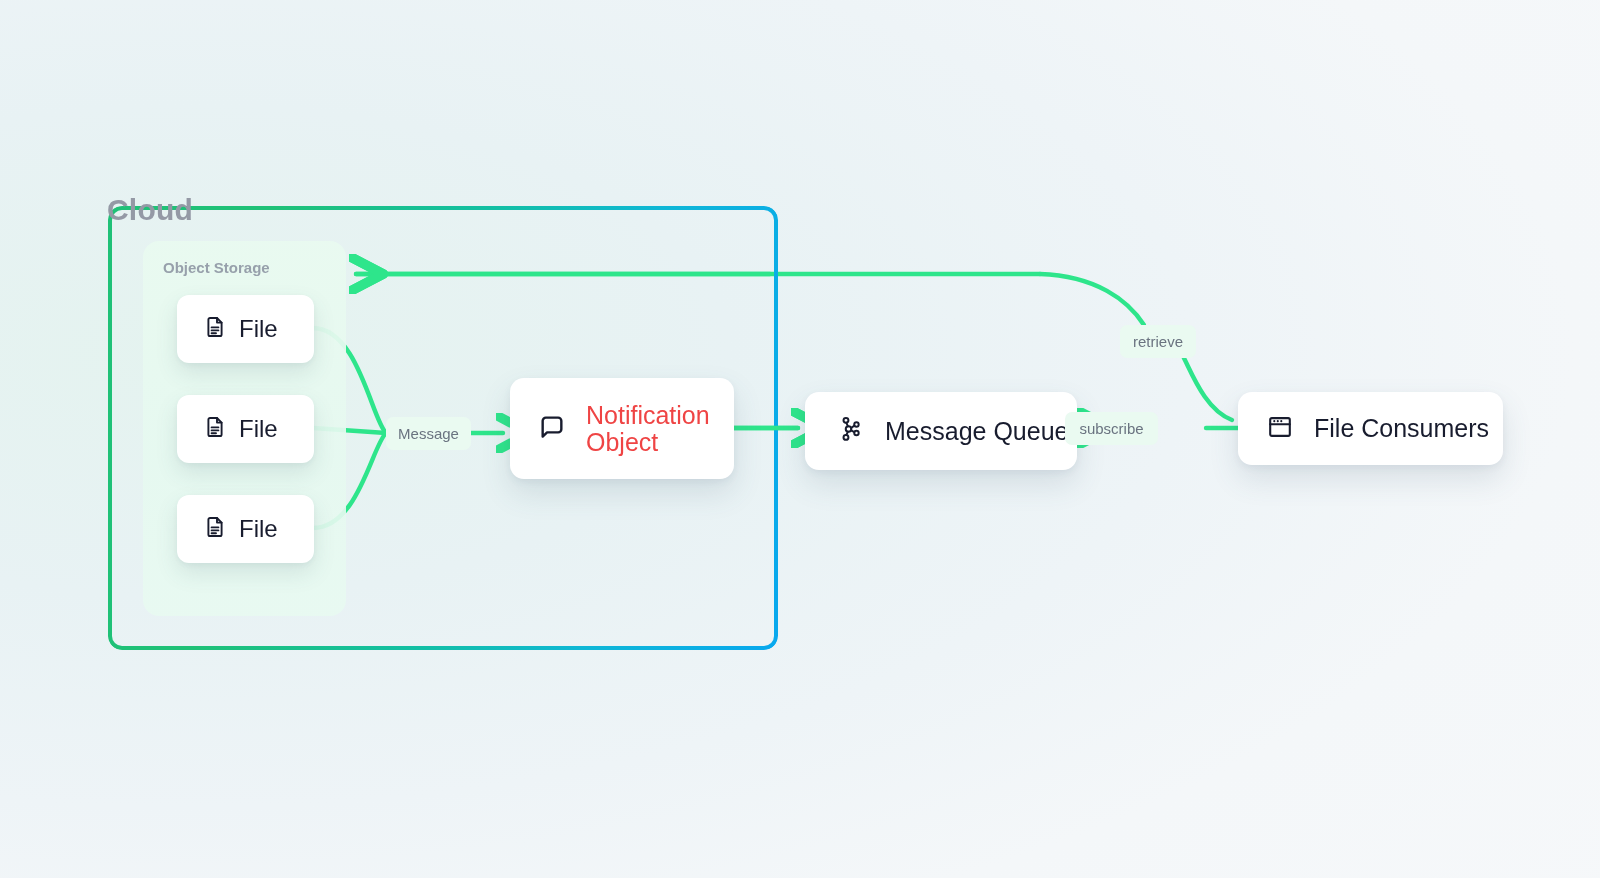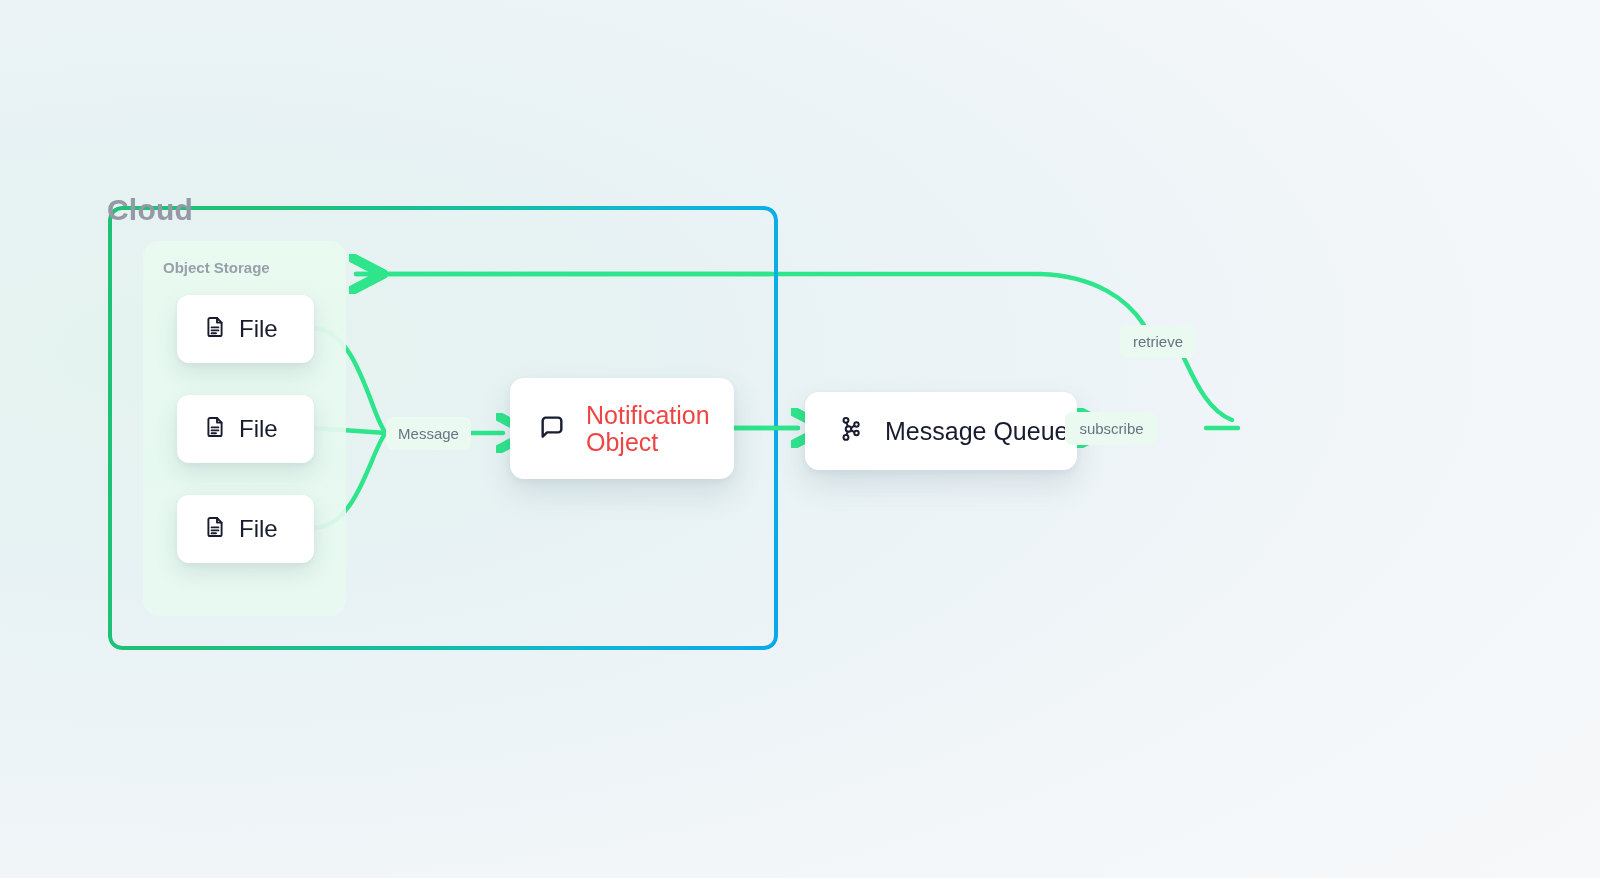--- a/index.html
+++ b/index.html
@@ -272,6 +272,16 @@
     <span class="label">Message Queue</span>
   </div>
 
+  <div class="node" id="node-file-consumers">
+    <span class="icon">
+      <svg width="28" height="28" viewBox="0 0 24 24" fill="none" stroke="#181c2e" stroke-width="1.8" stroke-linecap="round" stroke-linejoin="round">
+        <rect x="3.6" y="4.4" width="16.8" height="15.2" rx="1.4"></rect>
+        <path d="M3.6 9.6h16.8"></path>
+        <path d="M7.1 7h.01M10.1 7h.01M13.1 7h.01"></path>
+      </svg>
+    </span>
+    <span class="label">File Consumers</span>
+  </div>
 
   <div class="edge-label" id="edge-label-changes">Message</div>
   <div class="edge-label" id="edge-label-retrieve">retrieve</div>

